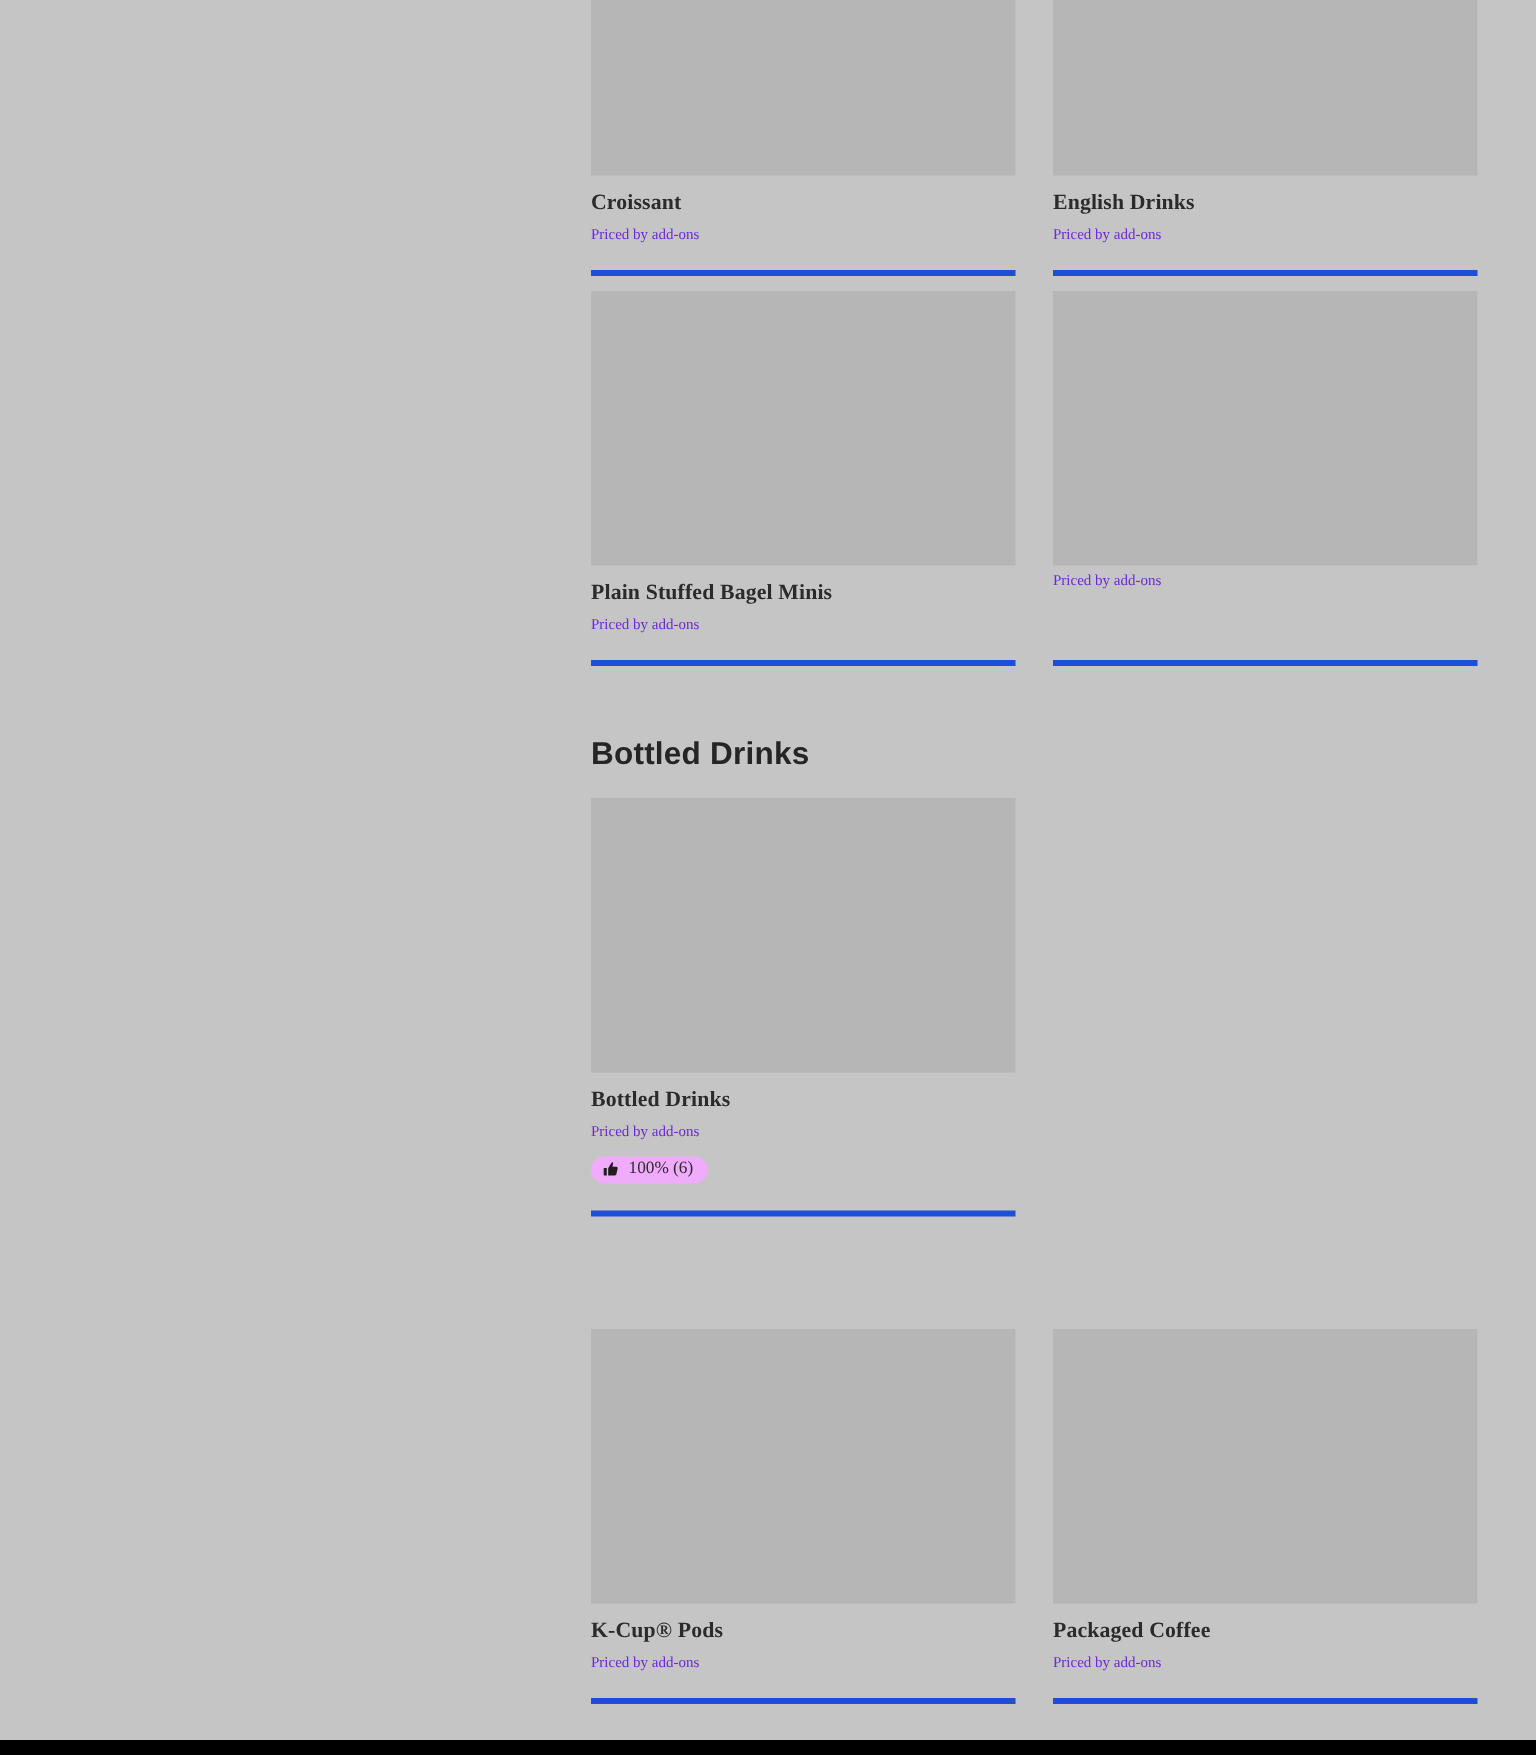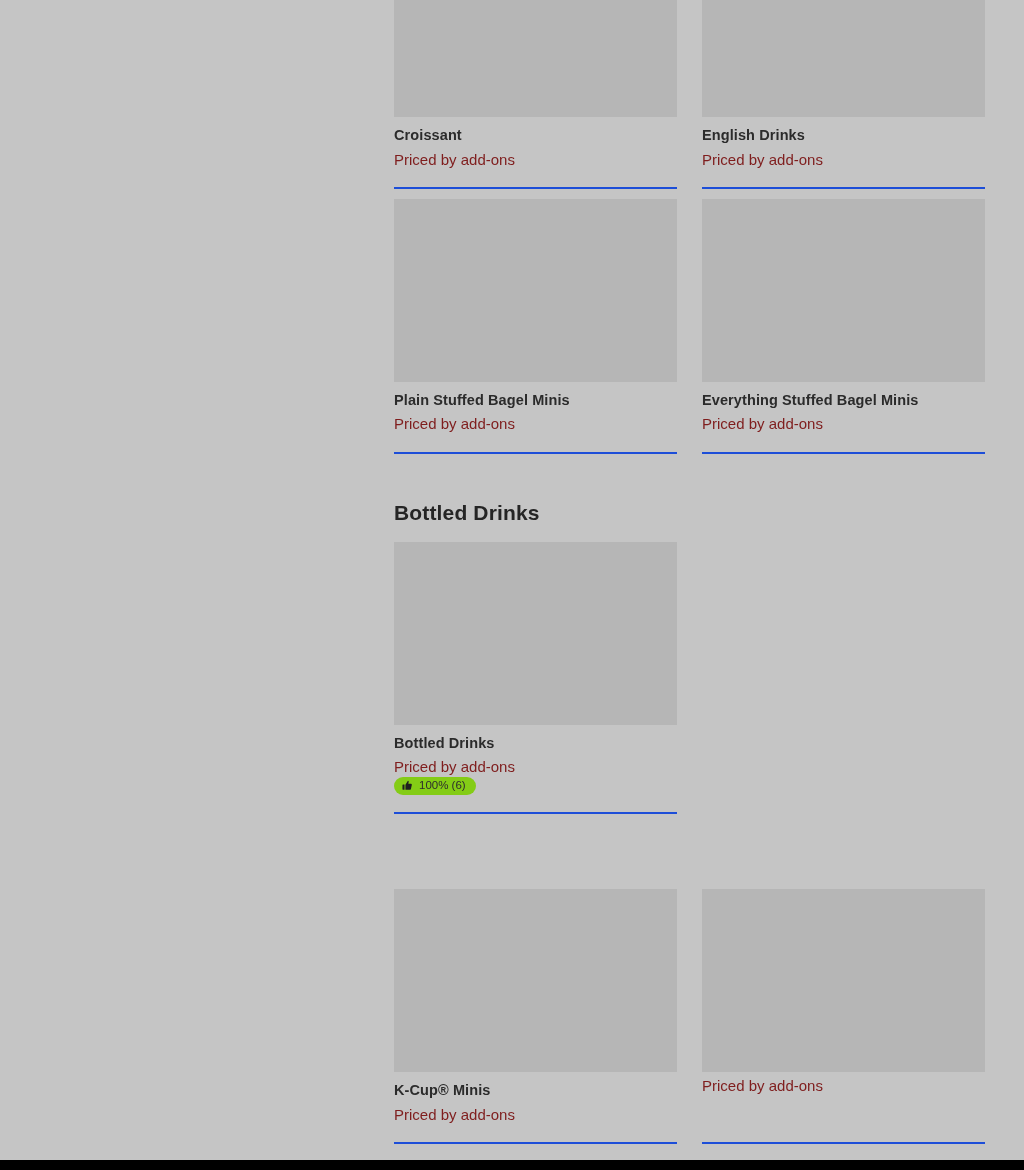--- a/index.html
+++ b/index.html
@@ -57,8 +57,9 @@
     margin-right: 25px;
     position: relative;
     padding-bottom: 17px;
-    border-bottom: 2px solid #1d4ed8;
+    border-bottom: 4px solid #1d4ed8;
     margin-bottom: 10px;
+    font-family: Liberation Serif, serif;
   }
   .product-card:nth-child(2n) {
     margin-right: 0;

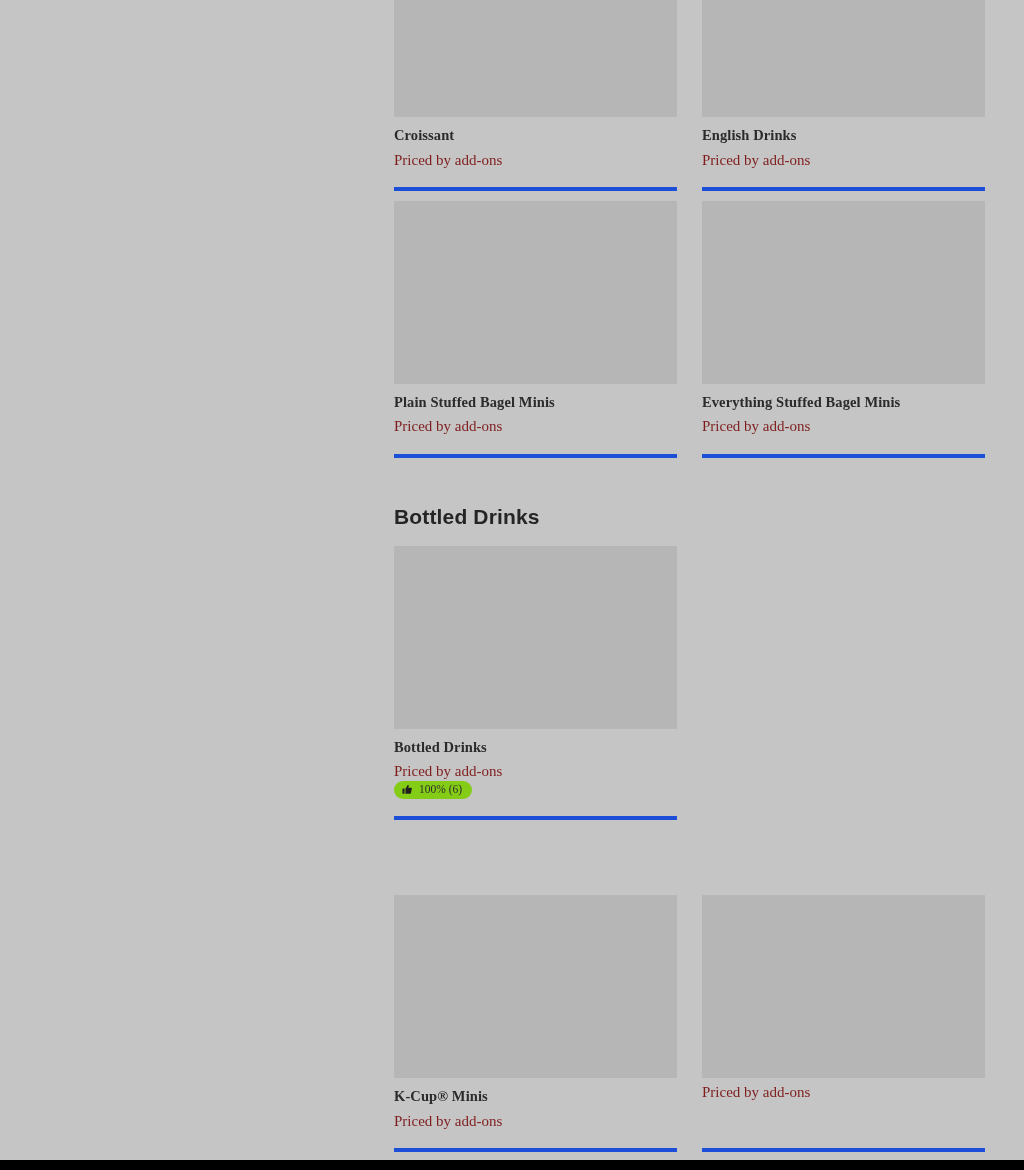--- a/index.html
+++ b/index.html
@@ -87,9 +87,9 @@
   }
 
   .product-subtitle {
-    font-size: 15px;
+    font-size: 10px;
     font-weight: 400;
-    color: #7f1d1d;
+    color: #6d28d9;
     line-height: 1.35;
     margin: 4px 0 0 0;
   }

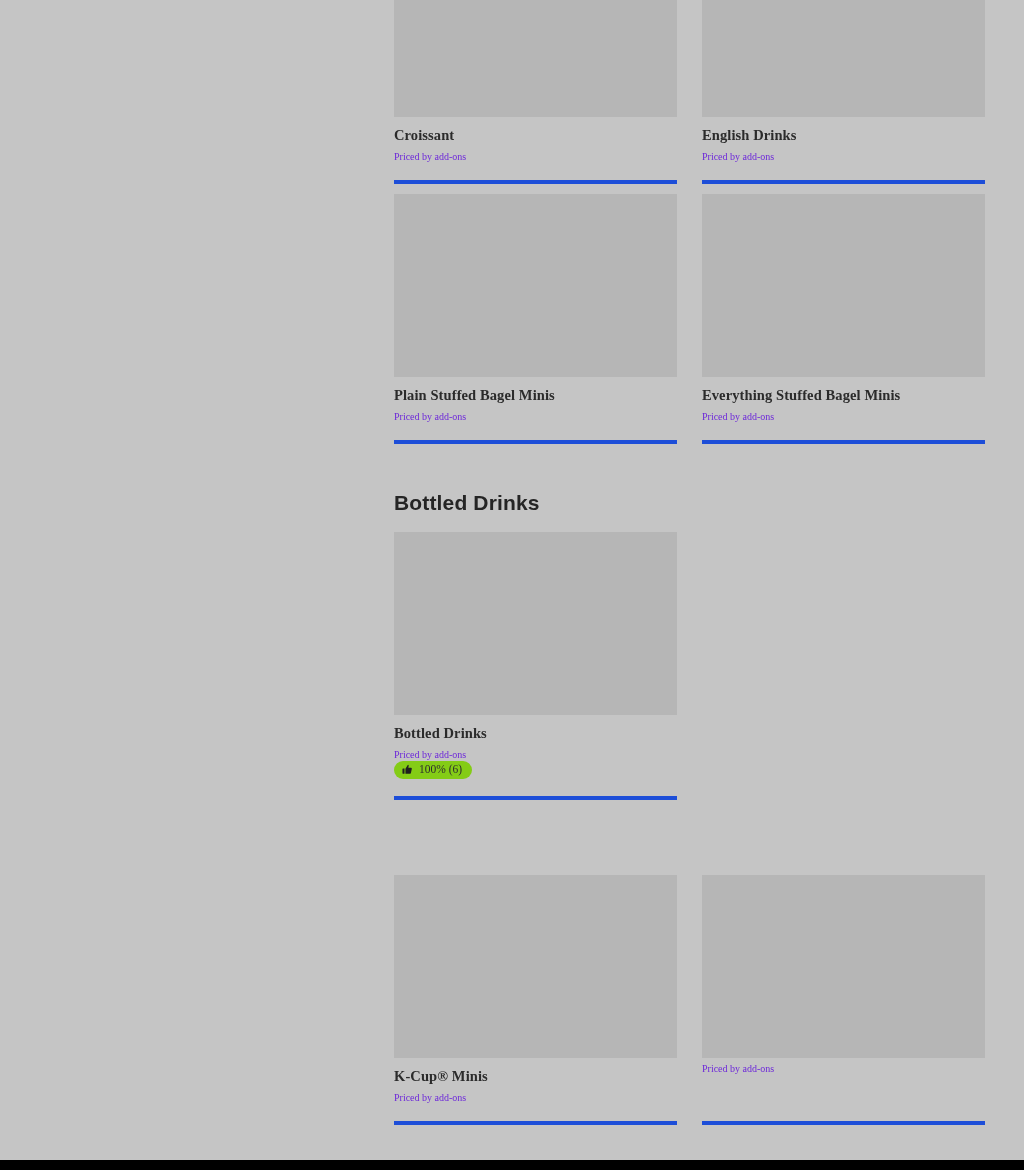--- a/index.html
+++ b/index.html
@@ -160,7 +160,6 @@
 
         <div class="product-card">
           <div class="product-thumb"></div>
-          <div class="product-title">Everything Stuffed Bagel Minis</div>
           <div class="product-subtitle">Priced by add-ons</div>
         </div>
 

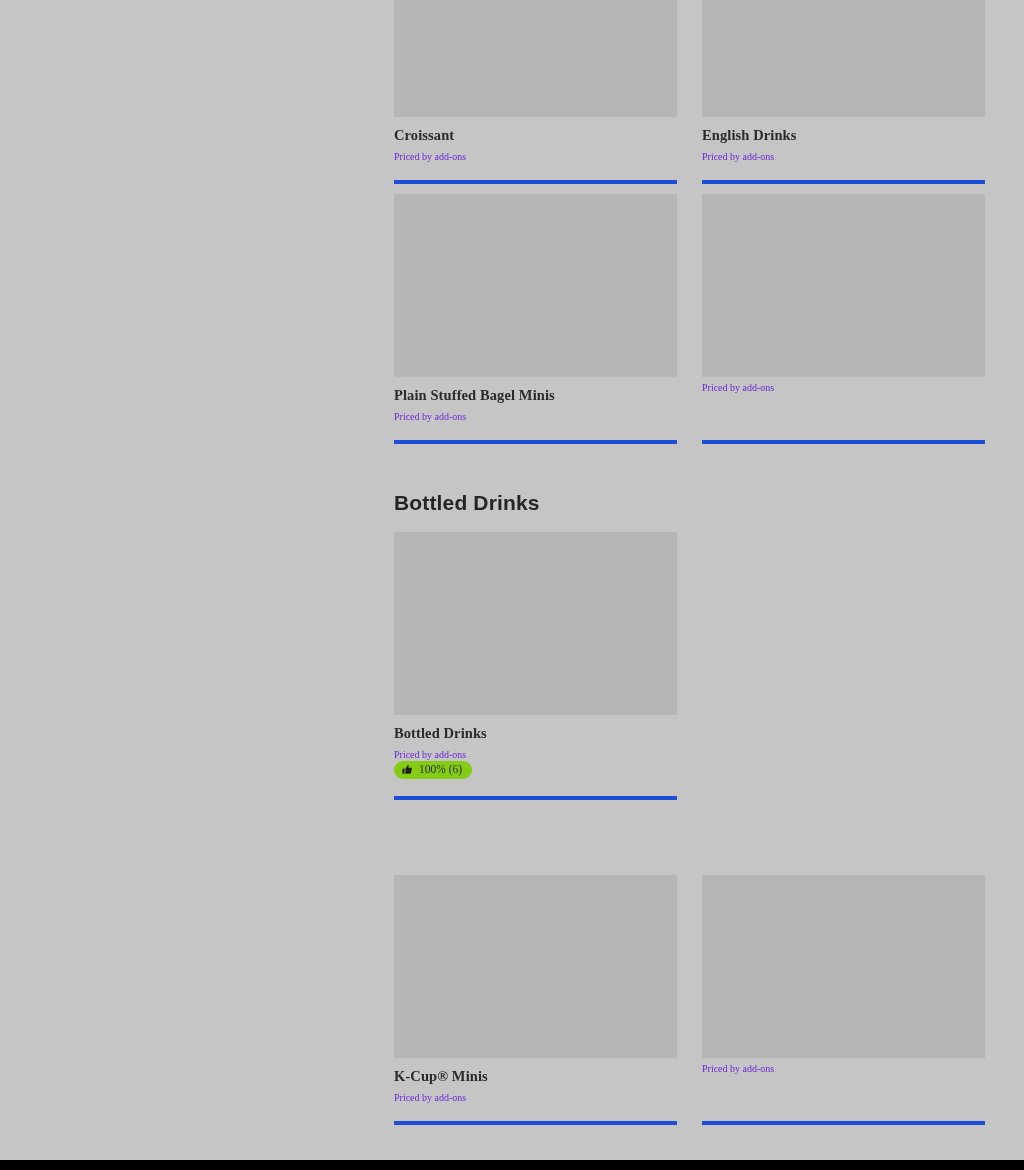--- a/index.html
+++ b/index.html
@@ -97,9 +97,10 @@
   .rating-badge {
     display: inline-flex;
     gap: 6px;
-    background: #84cc16;
+    background: #f0abfc;
     border-radius: 11px;
     padding: 3px 10px 3px 8px;
+    margin-top: 10px;
     font-size: 11.5px;
     color: #2d2d2d;
     line-height: 1;

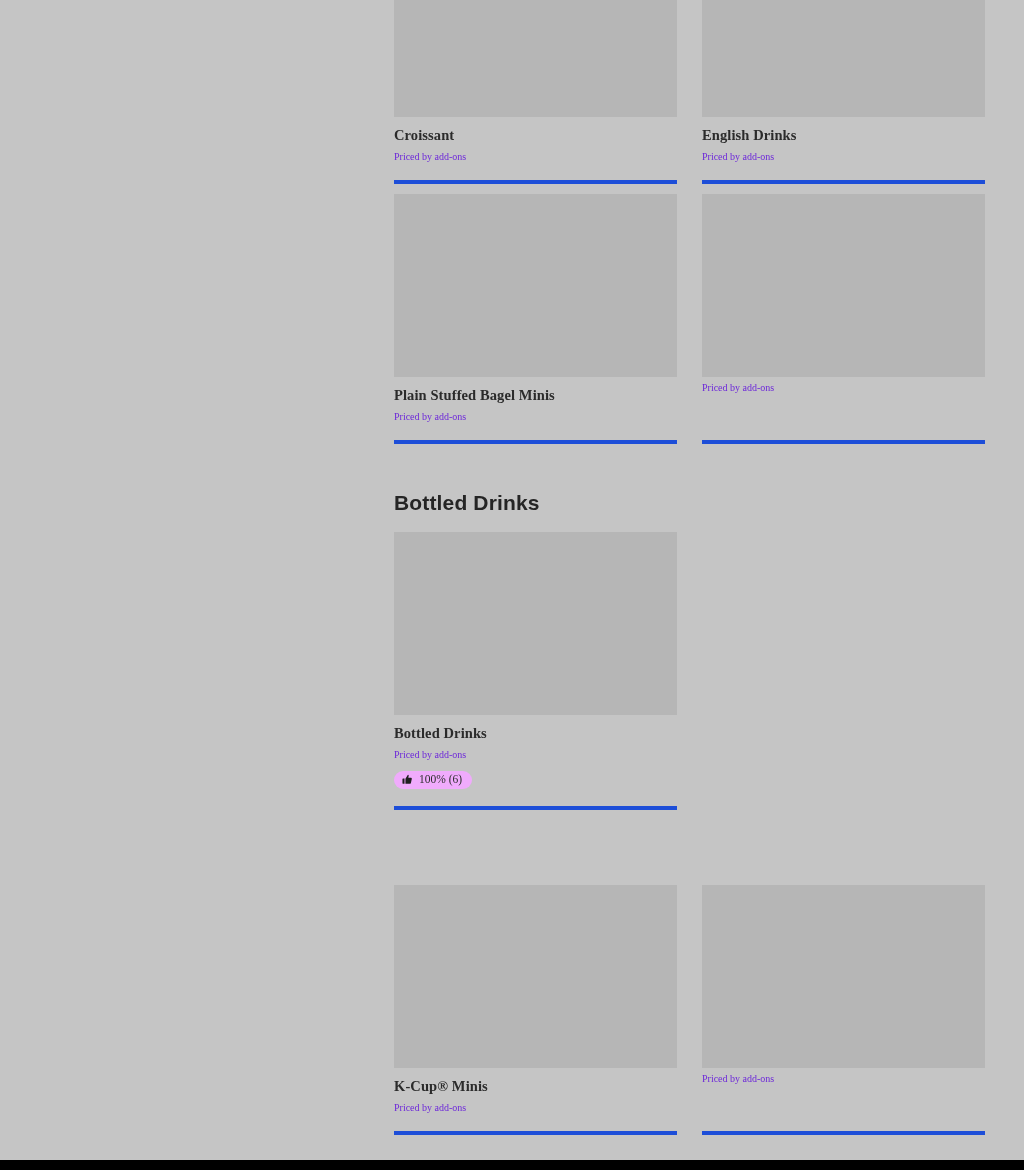--- a/index.html
+++ b/index.html
@@ -197,7 +197,7 @@
 
         <div class="product-card">
           <div class="product-thumb"></div>
-          <div class="product-title">K-Cup® Minis</div>
+          <div class="product-title">K-Cup® Pods</div>
           <div class="product-subtitle">Priced by add-ons</div>
         </div>
 

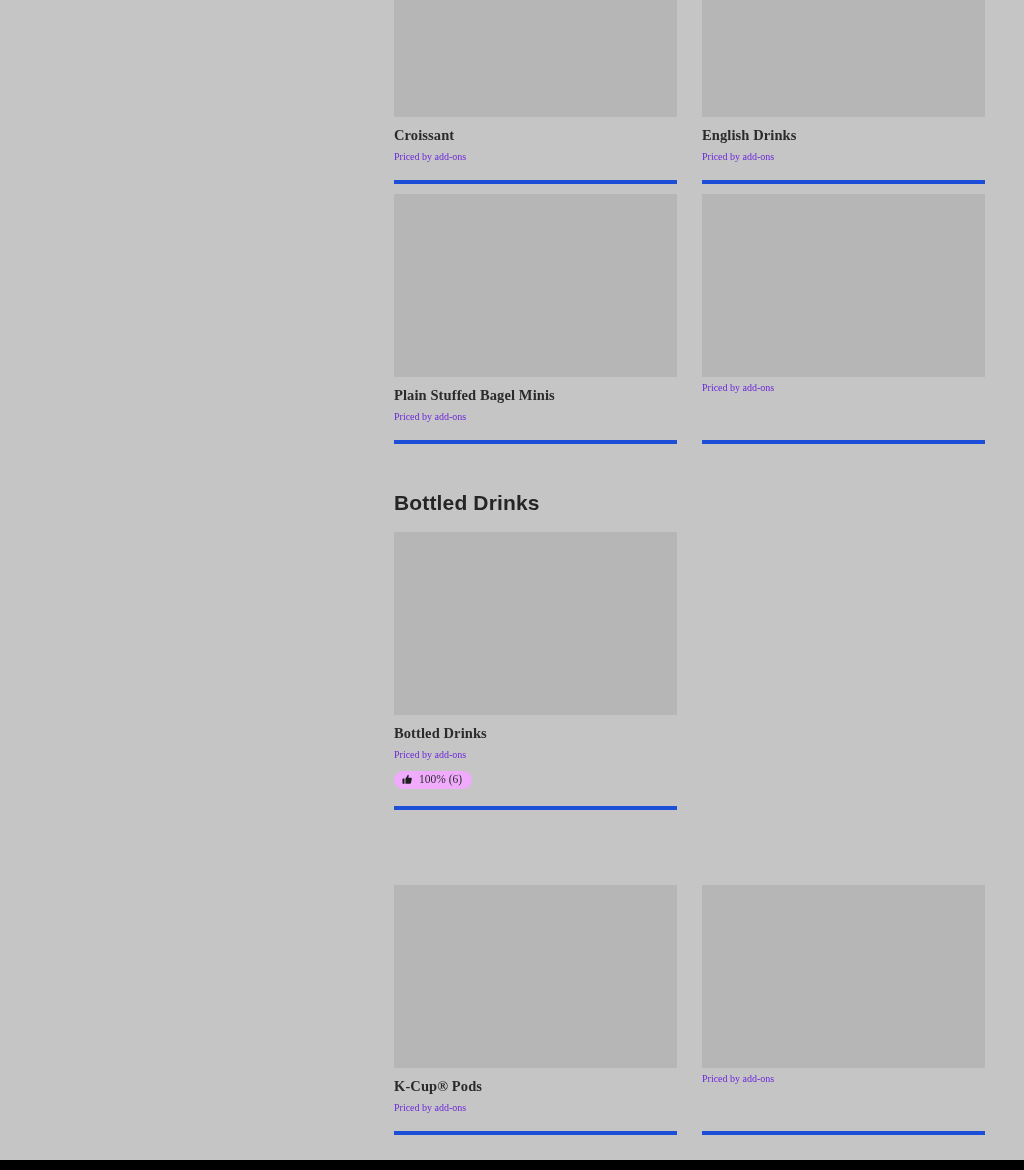--- a/index.html
+++ b/index.html
@@ -203,6 +203,7 @@
 
         <div class="product-card">
           <div class="product-thumb"></div>
+          <div class="product-title">Packaged Coffee</div>
           <div class="product-subtitle">Priced by add-ons</div>
         </div>
 

